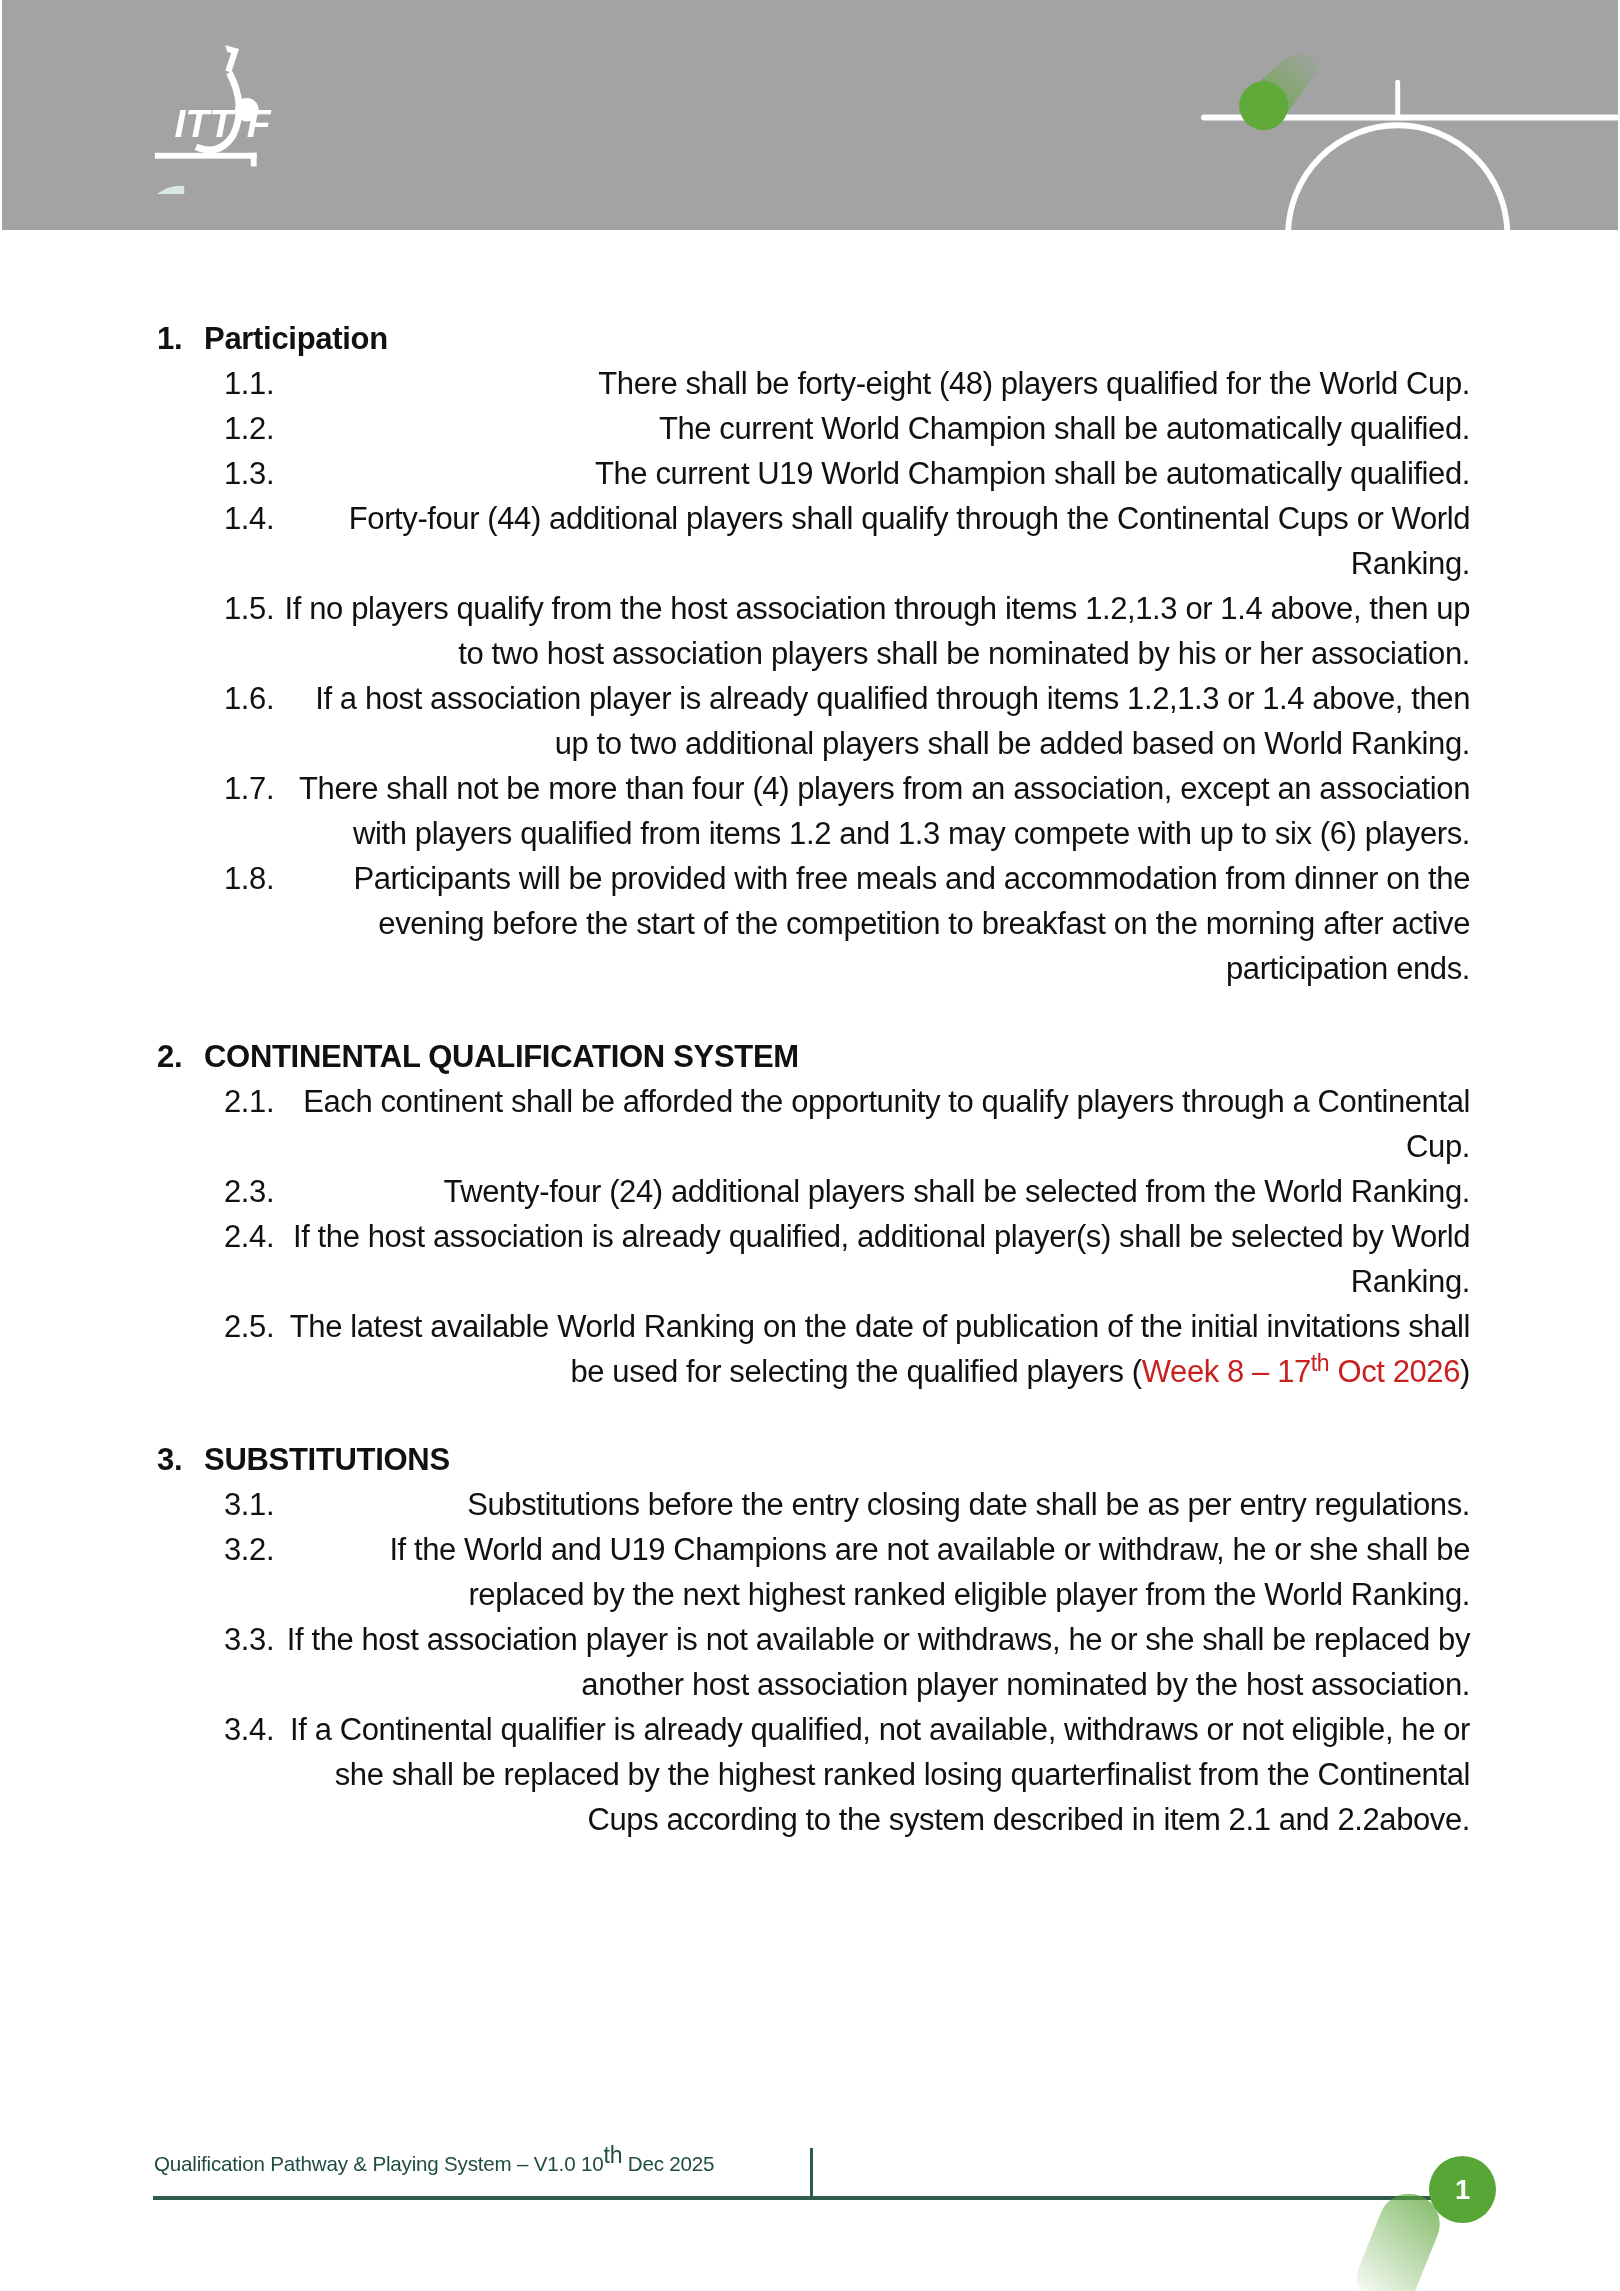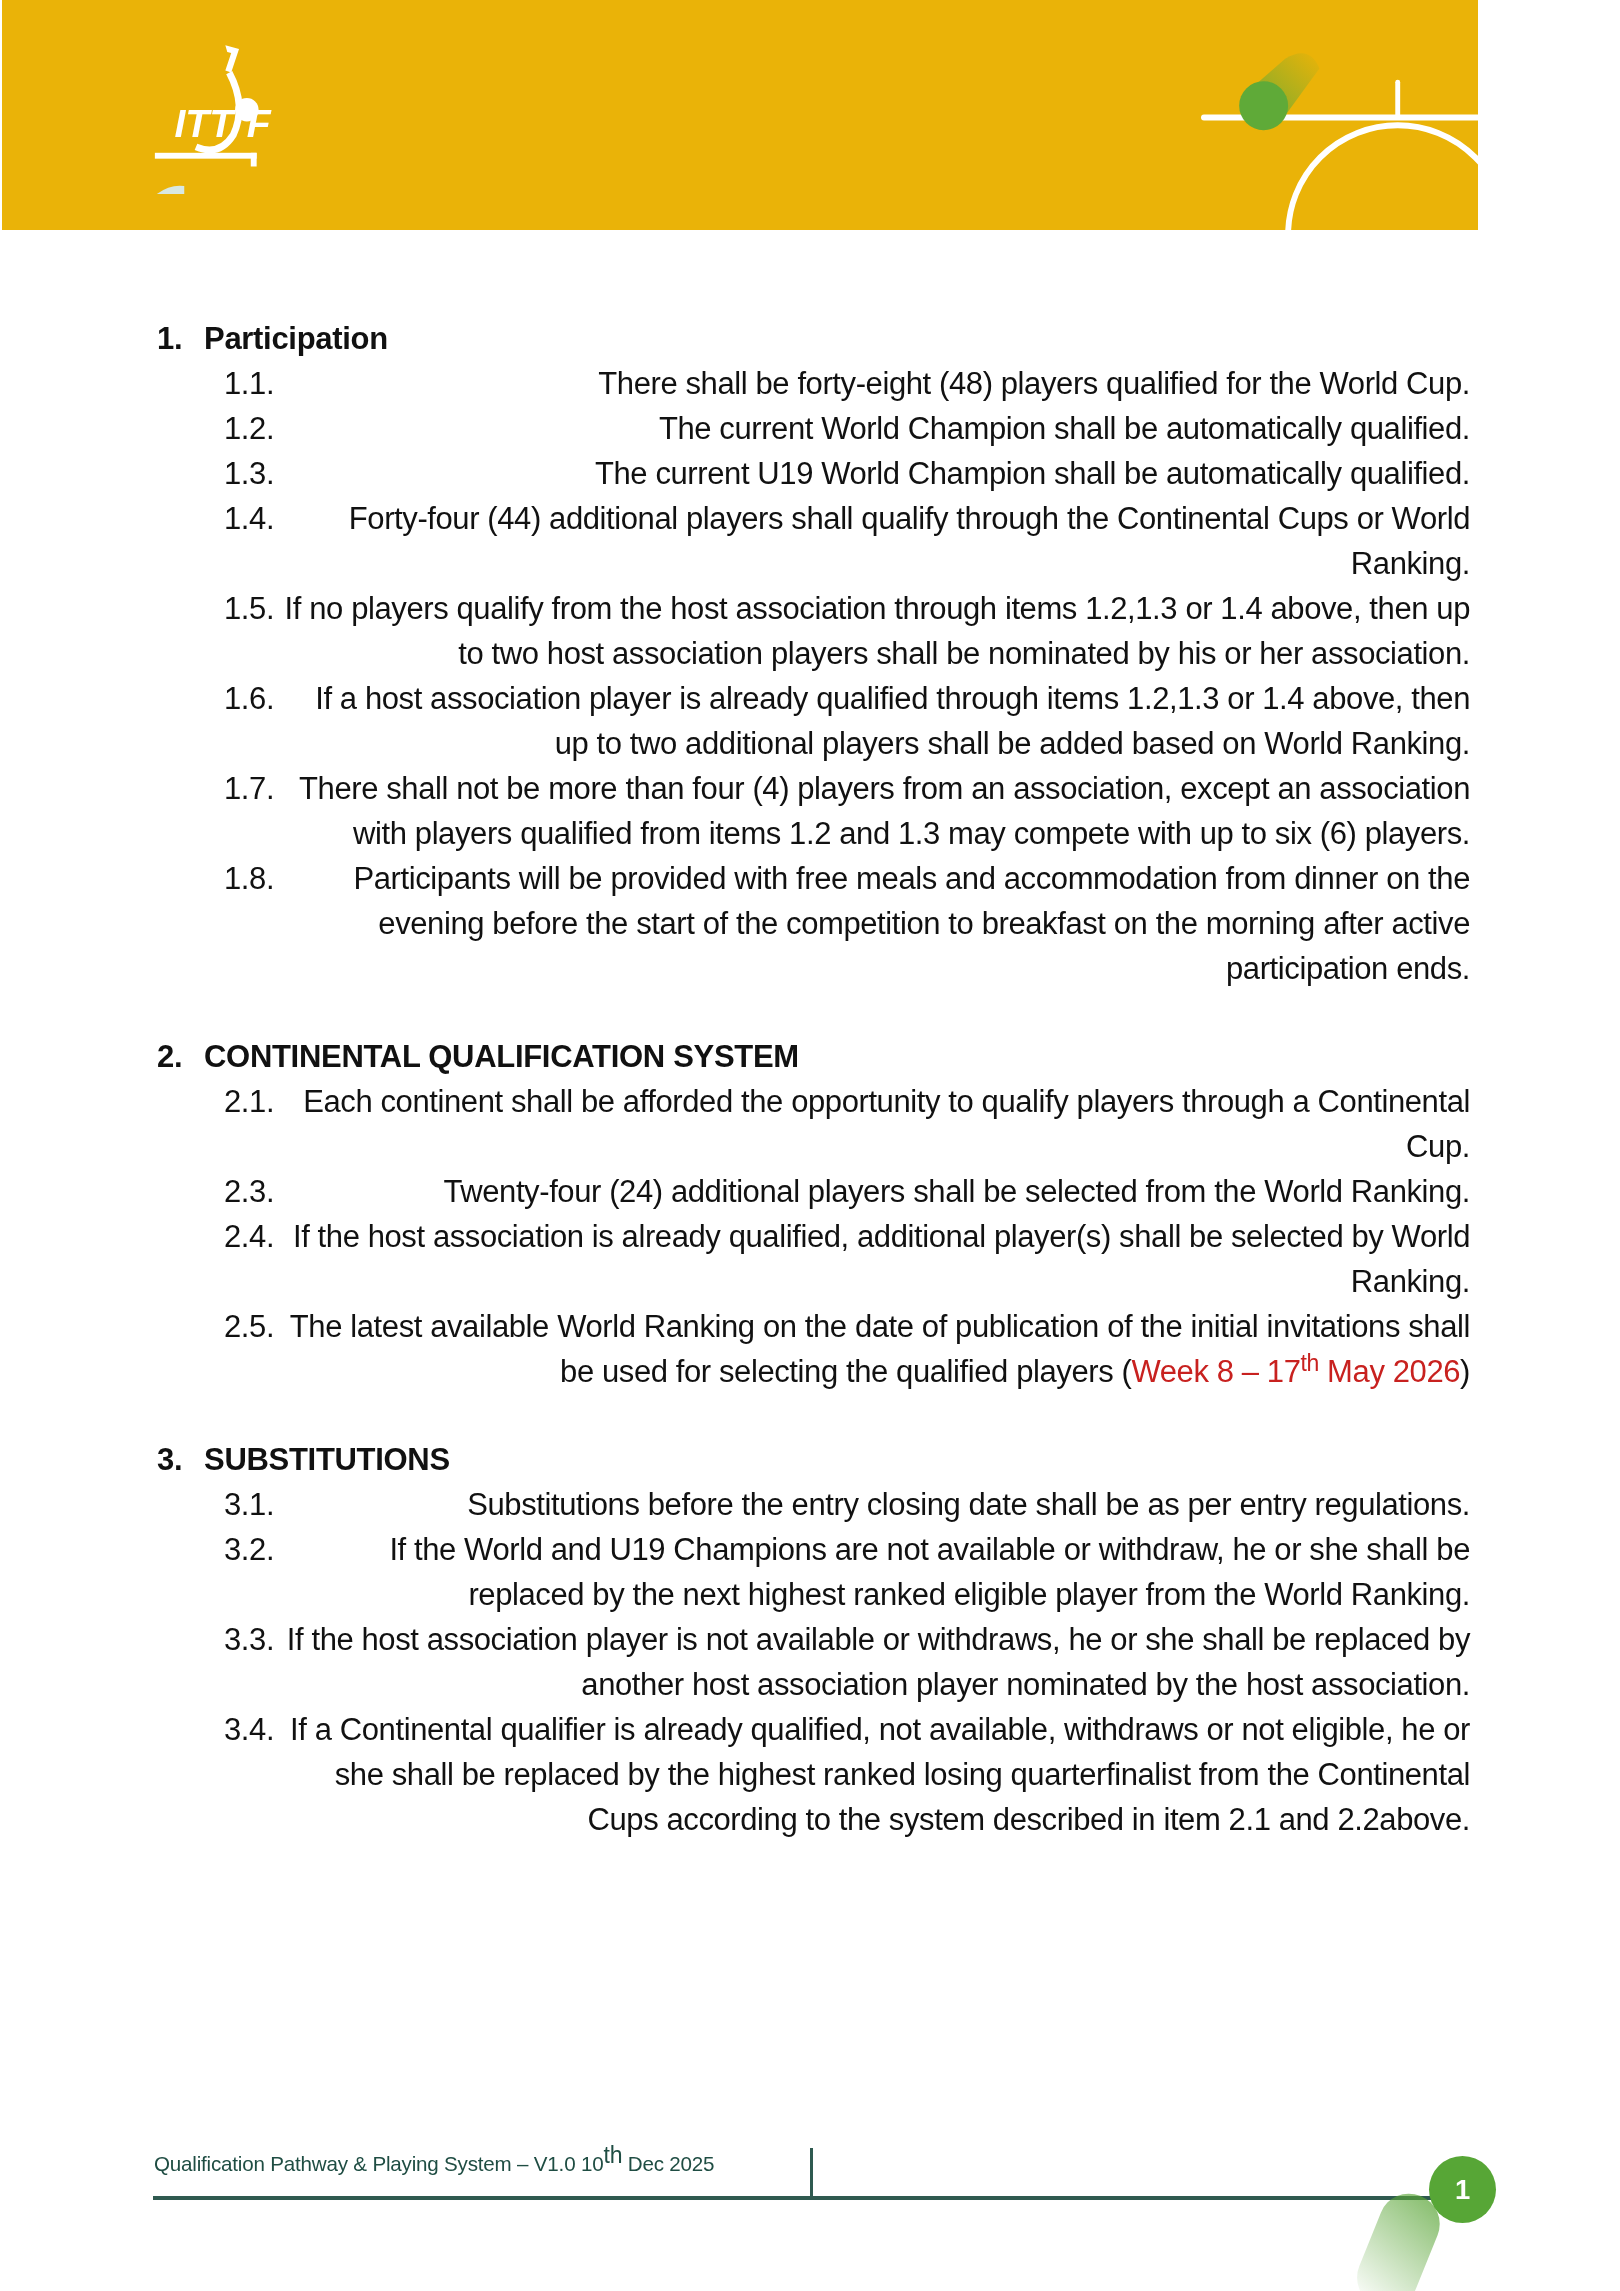--- a/index.html
+++ b/index.html
@@ -5,7 +5,7 @@
   html, body { margin: 0; padding: 0; background: #ffffff; }
   body { width: 1620px; height: 2292px; position: relative; overflow: hidden;
          font-family: "Liberation Sans", sans-serif; color: #111; }
-  .header { position: absolute; left: 2px; top: 0; width: 1476px; height: 230px; background: #eab308; overflow: hidden; }
+  .header { position: absolute; left: 2px; top: 0; width: 1616px; height: 230px; background: #a3a3a3; overflow: hidden; }
   .logo { position: absolute; left: 147px; top: 37px; width: 137px; height: 167px; }
   .deco { position: absolute; left: 0; top: 0; width: 1616px; height: 230px; }
   .content { position: absolute; left: 157px; top: 316px; width: 1313px; }

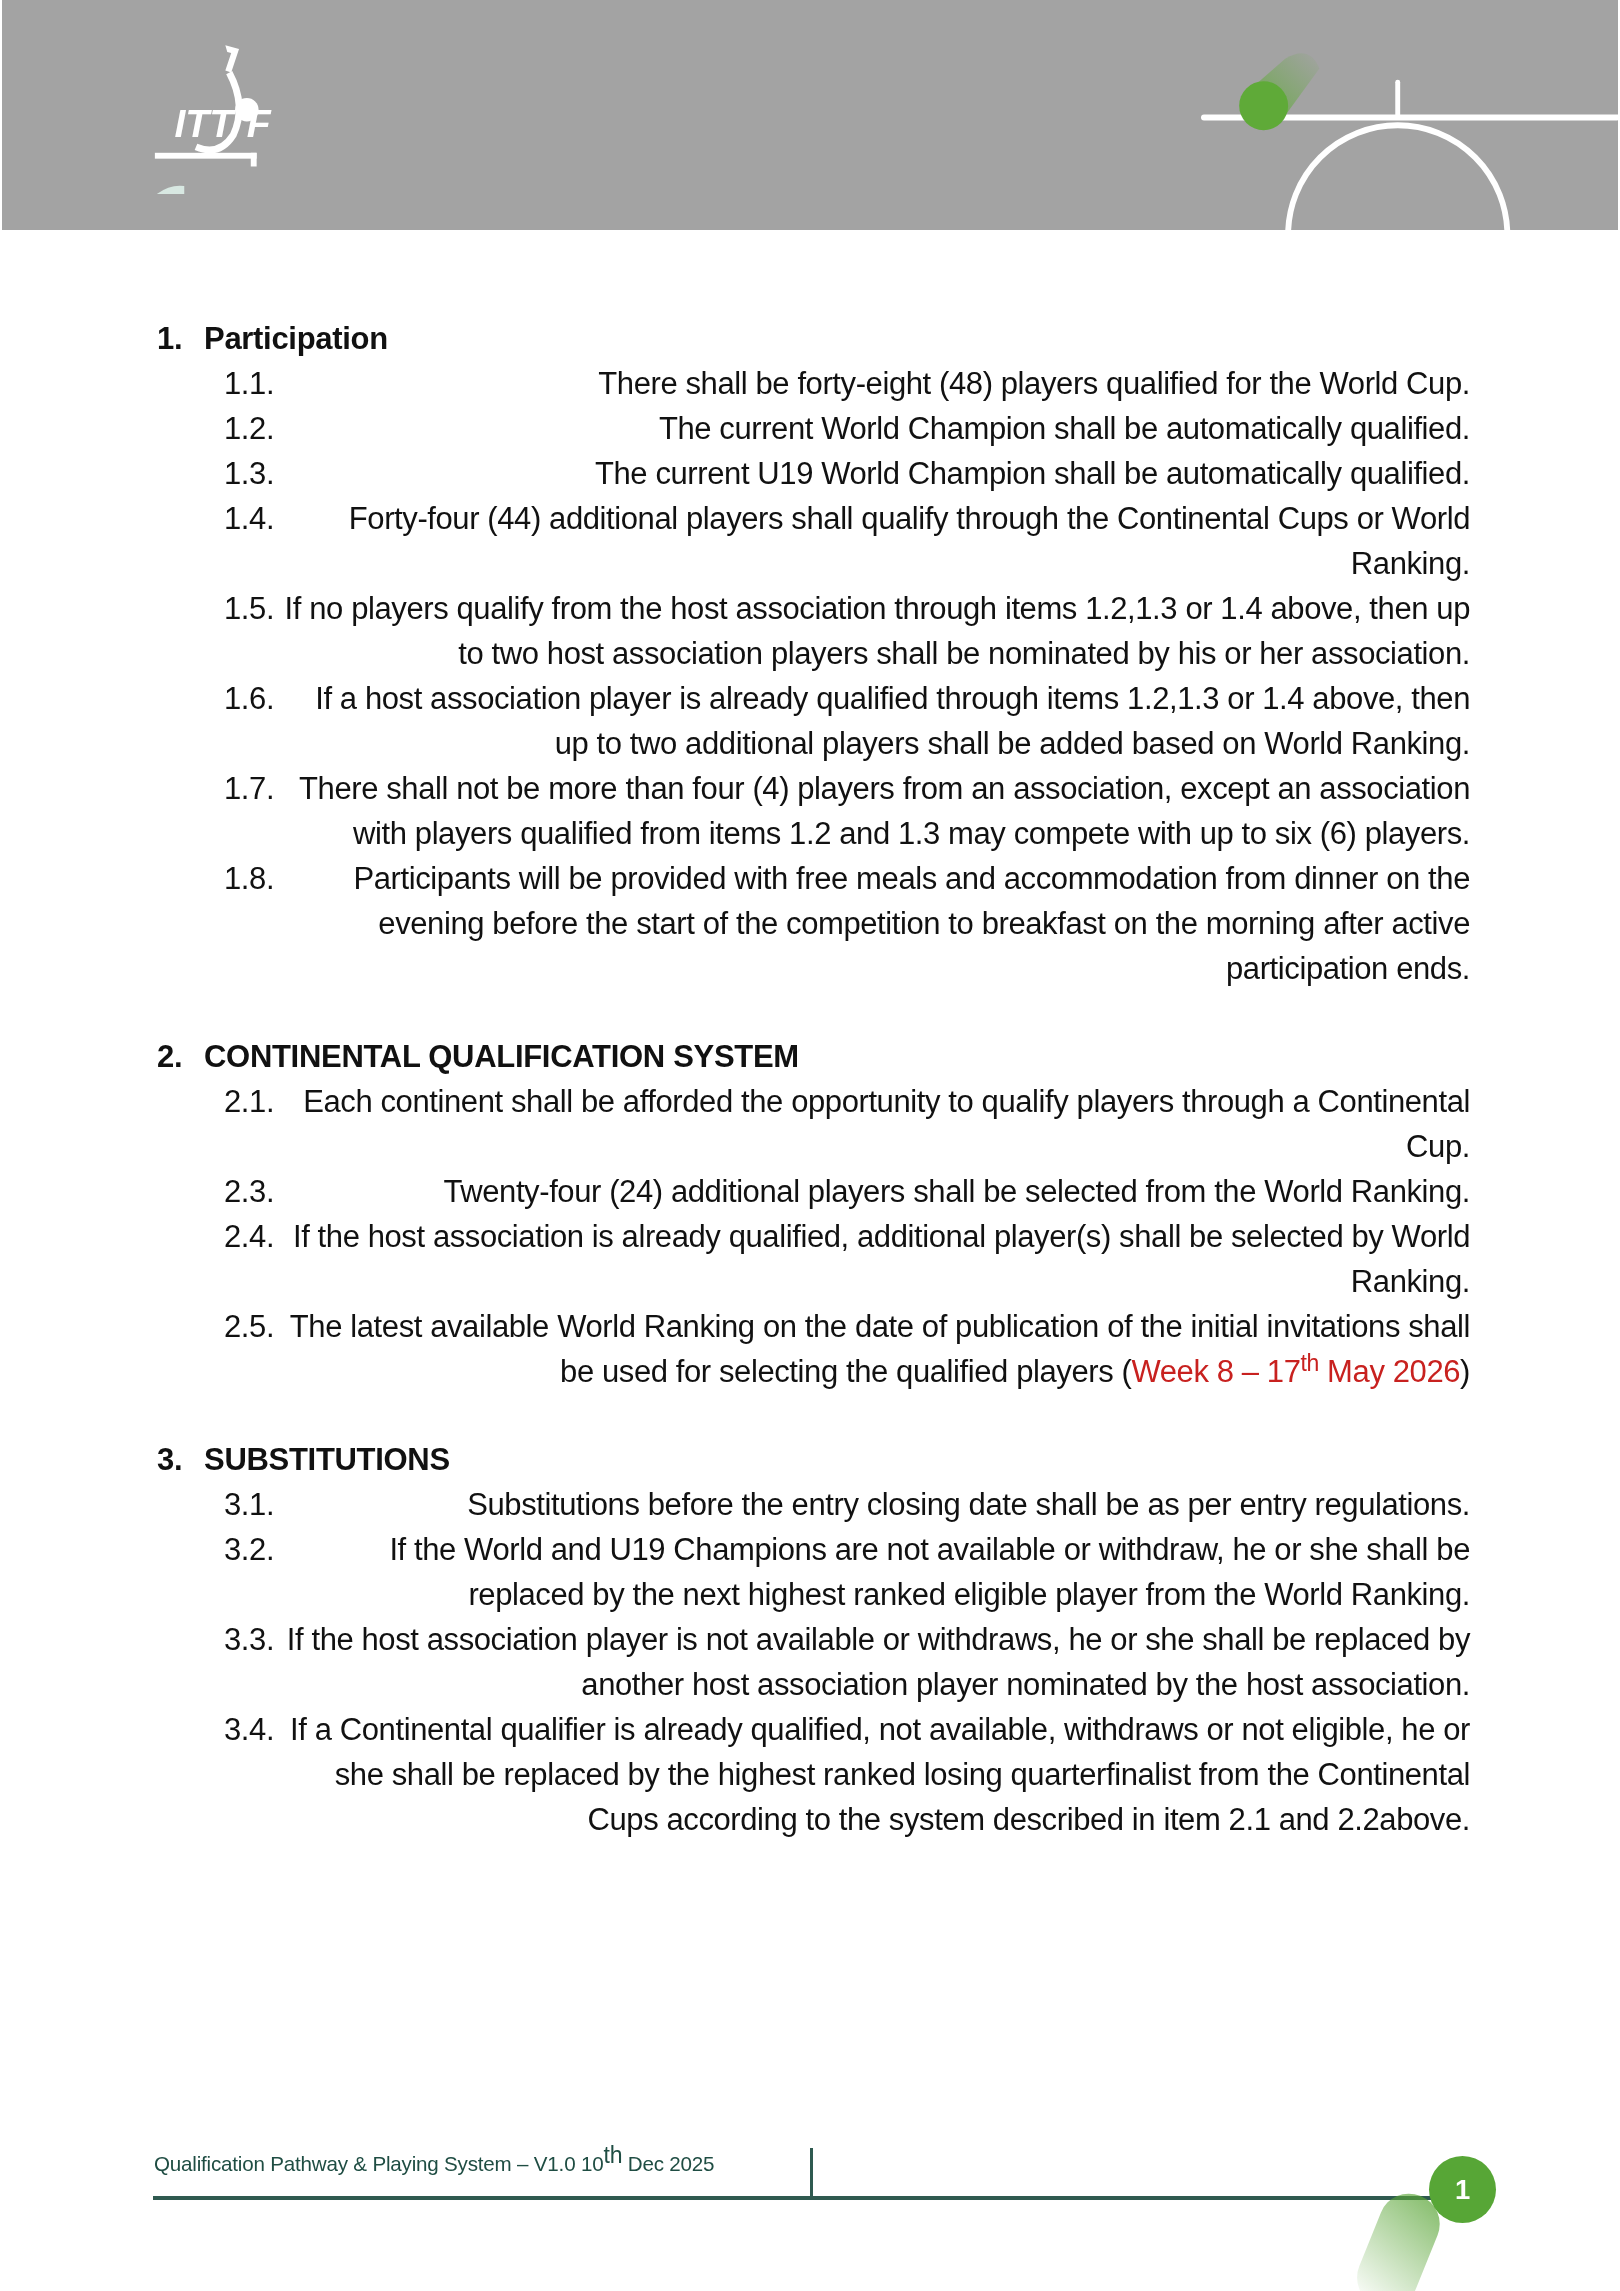--- a/index.html
+++ b/index.html
@@ -113,7 +113,7 @@
       </div>
     <div class="item">
         <span class="item-num">2.5.</span>
-        <span class="item-text"><span>The latest available World Ranking on the date of publication of the initial invitations shall be used for selecting the qualified players (</span><span class="red"><span>Week 8 – 17</span><sup>th</sup><span> May 2026</span></span><span>)</span></span>
+        <span class="item-text"><span>The latest available World Ranking on the date of publication of the initial invitations shall be used for selecting the qualified players (</span><span class="red"><span>Week 8 – 17</span><sup>th</sup><span> Oct 2026</span></span><span>)</span></span>
       </div>
   </div>
 

